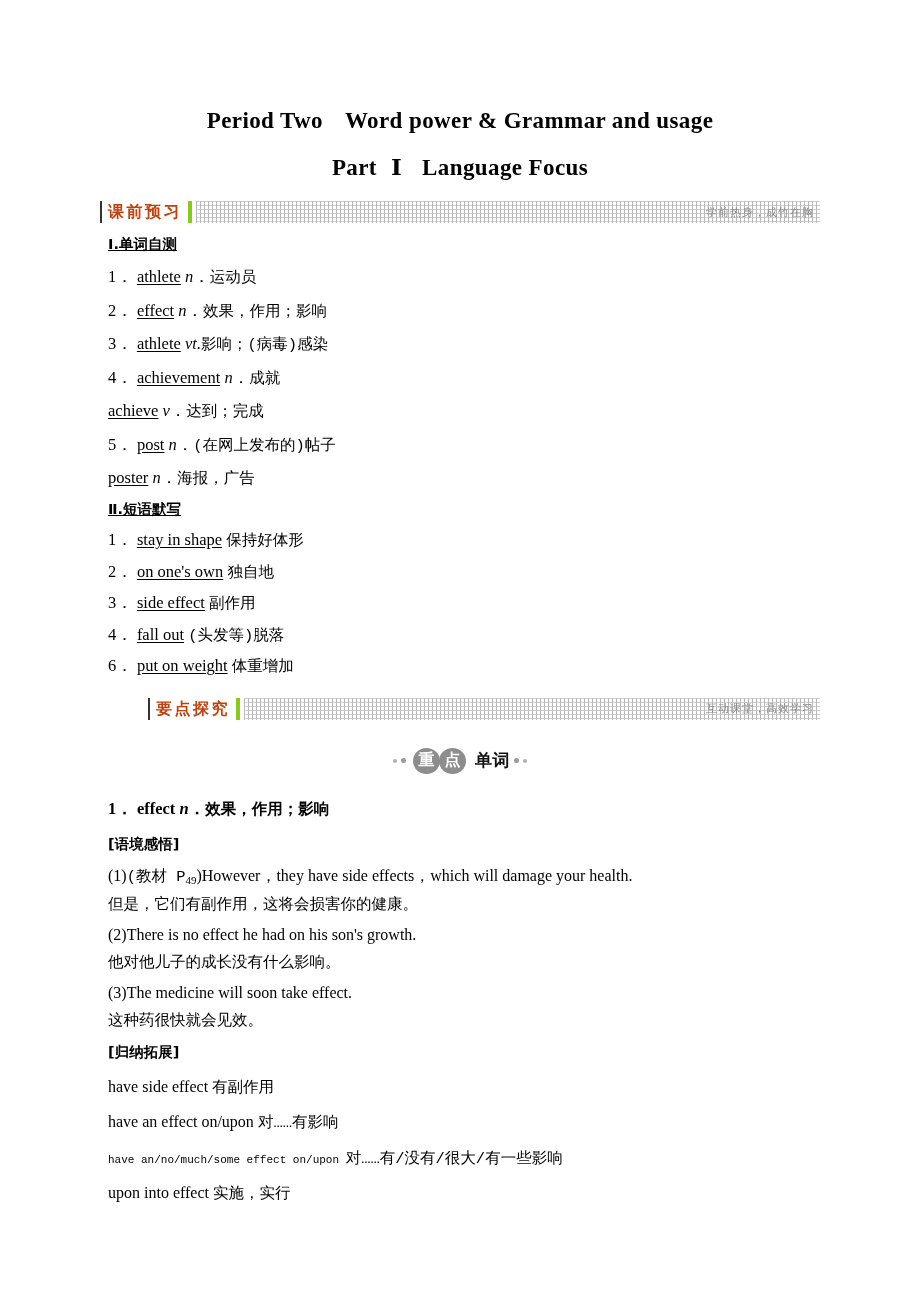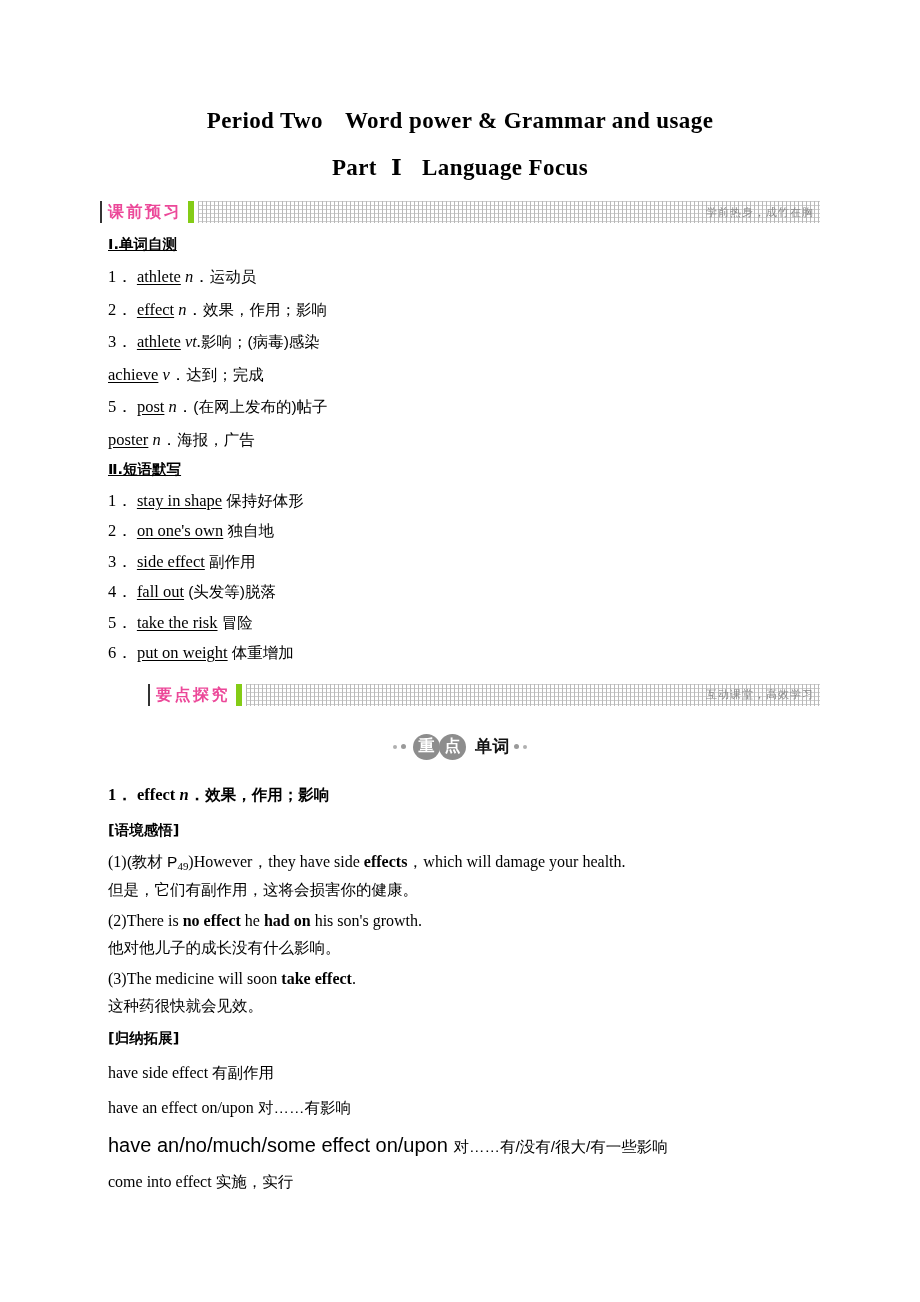--- a/index.html
+++ b/index.html
@@ -60,11 +60,11 @@
     font-size: 16px;
     font-weight: bold;
     letter-spacing: 2.5px;
-    color: #ec4899;
+    color: #c2410c;
     white-space: nowrap;
     padding: 0 6px;
     border-left: 2px solid #333;
-    border-right: 6px solid #84cc16;
+    border-right: 4px solid #84cc16;
     line-height: 1;
   }
   .banner-strip {

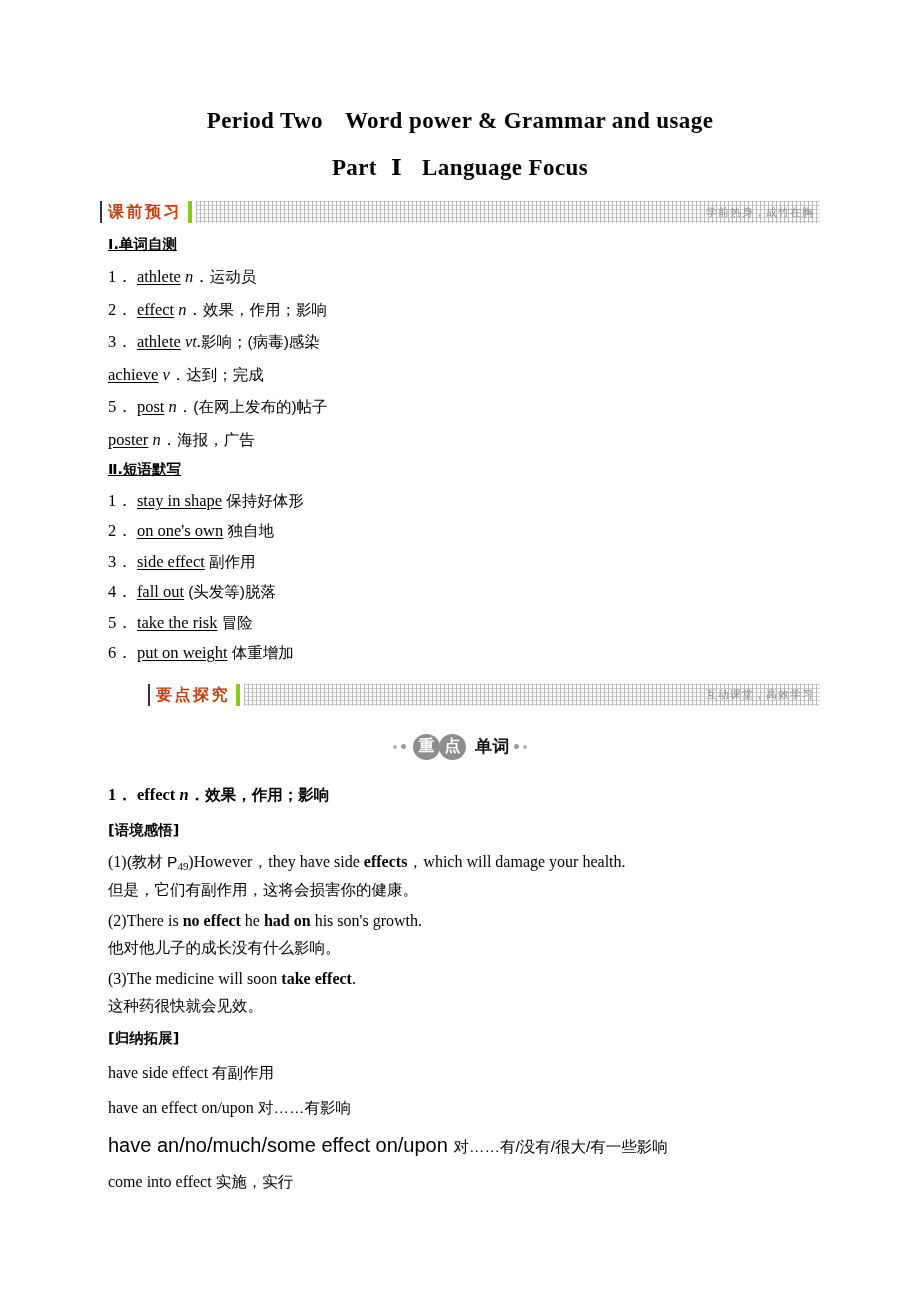--- a/index.html
+++ b/index.html
@@ -123,7 +123,7 @@
     font-size: 15.5px;
   }
   .cn-serif {
-    font-family: Liberation Sans, sans-serif;
+    font-family: Liberation Mono, monospace;
     font-size: 15.5px;
   }
 

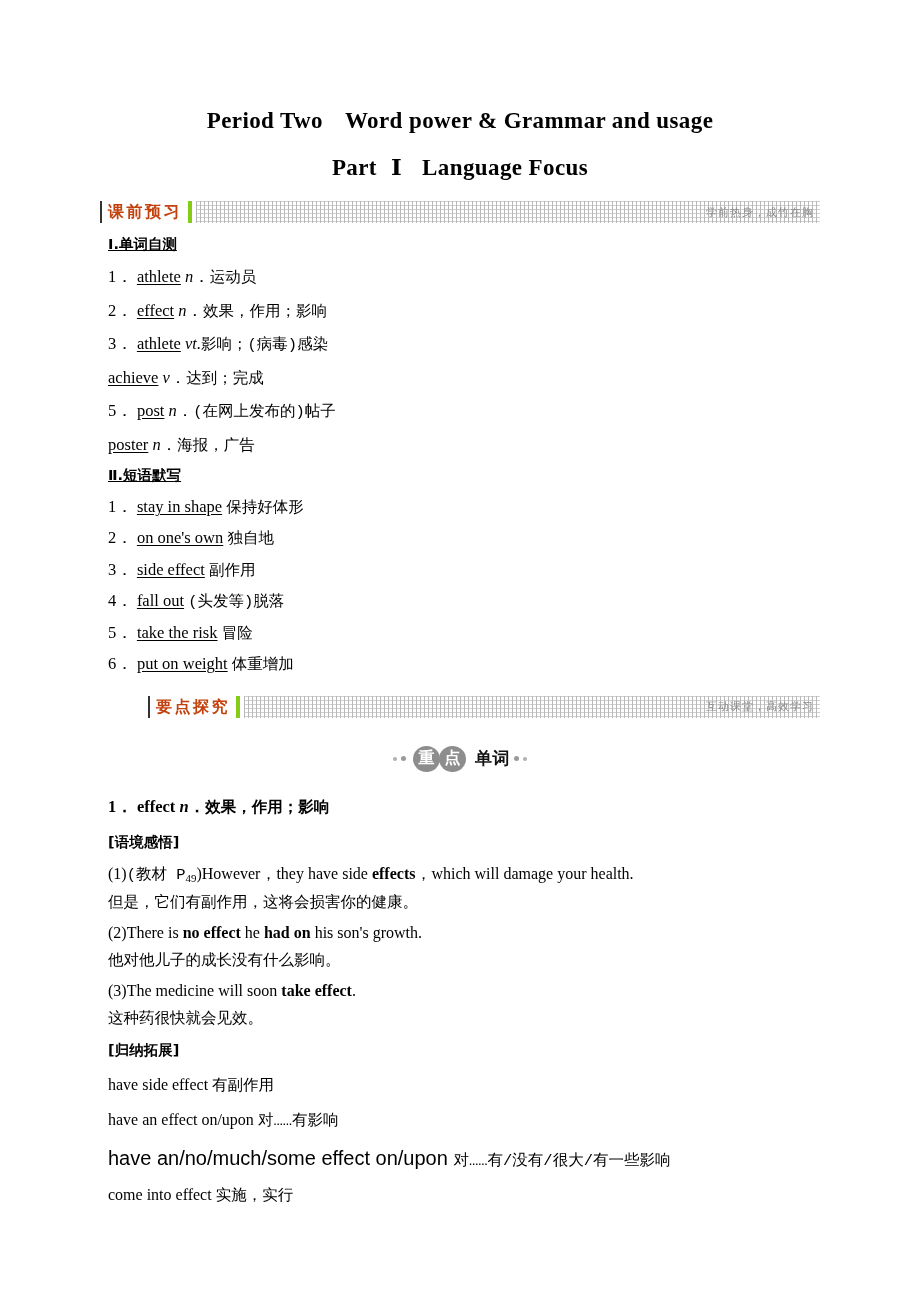--- a/index.html
+++ b/index.html
@@ -248,6 +248,11 @@
     <span class="pos">vt.</span><span class="cn-serif">影响；(病毒)感染</span>
   </div>
 
+  <div class="line">
+    <span class="num">4</span>
+    <span class="u">achievement</span>
+    <span class="pos">n</span>．<span class="cn-serif">成就</span>
+  </div>
 
   <div class="line">
     <span class="u">achieve</span>

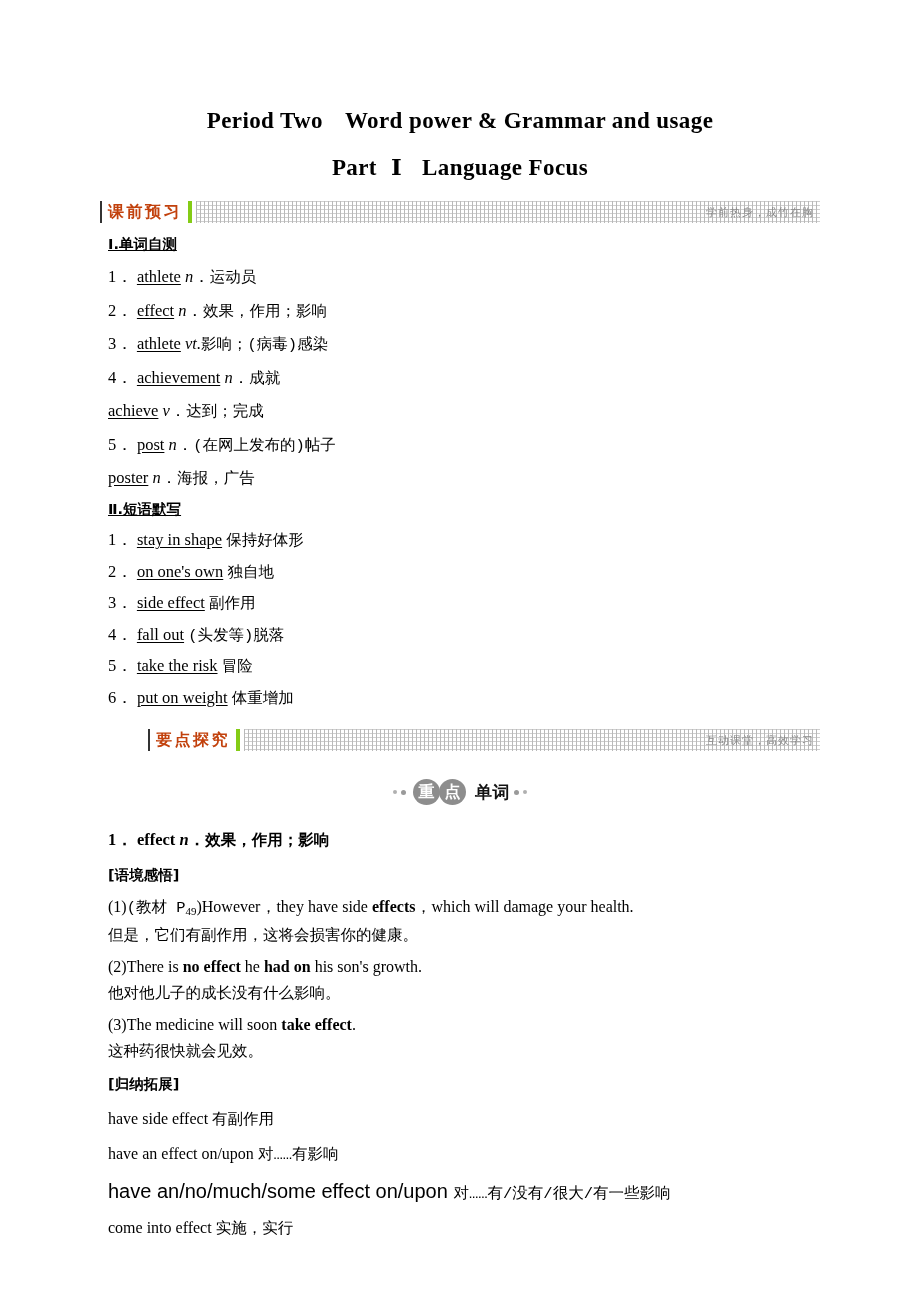--- a/index.html
+++ b/index.html
@@ -293,11 +293,6 @@
     <span class="cn-serif">(头发等)脱落</span>
   </div>
   <div class="line tight">
-    <span class="num">5</span>
-    <span class="u">take the risk</span>
-    <span class="cn-serif">冒险</span>
-  </div>
-  <div class="line tight">
     <span class="num">6</span>
     <span class="u">put on weight</span>
     <span class="cn-serif">体重增加</span>

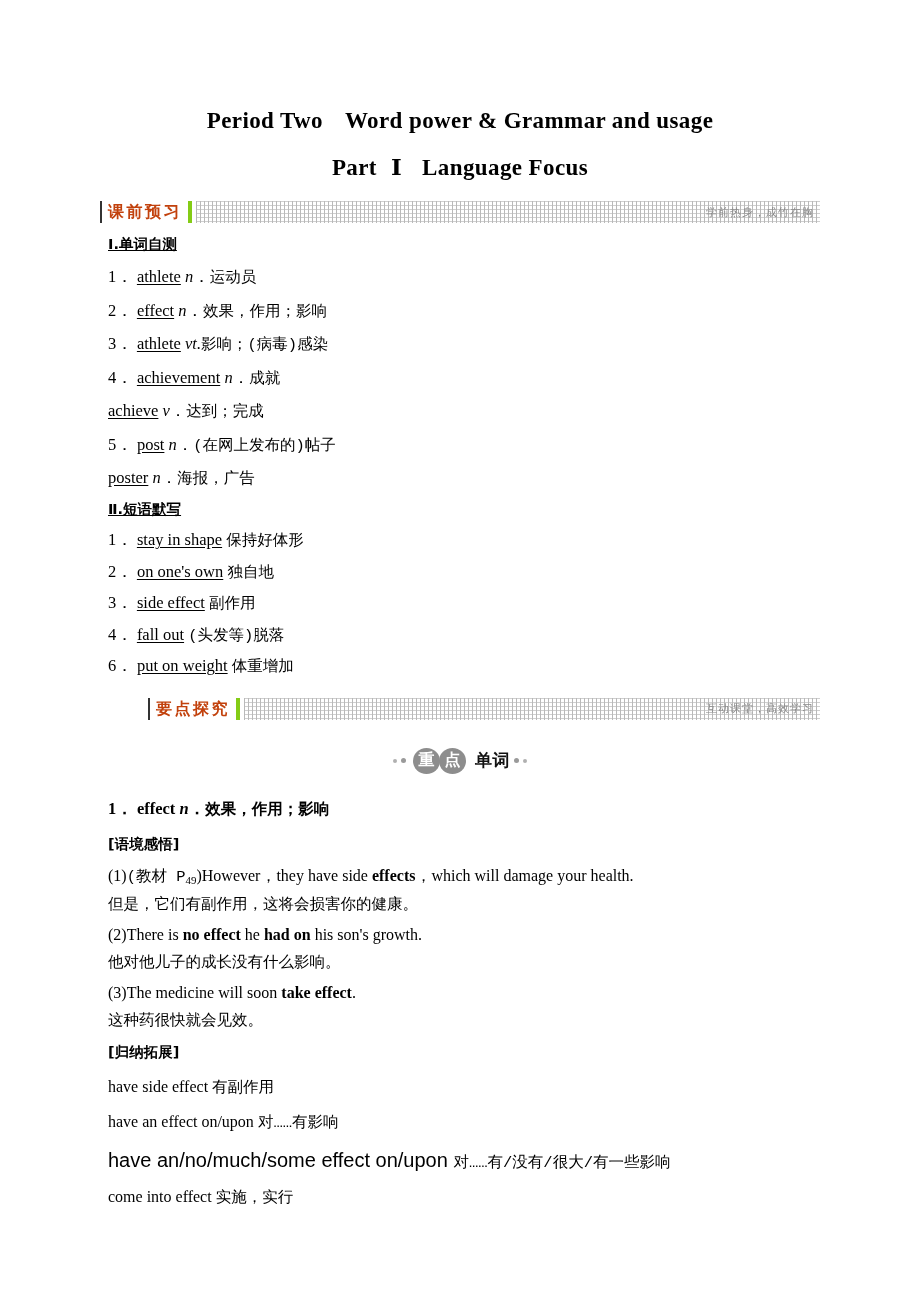--- a/index.html
+++ b/index.html
@@ -202,7 +202,7 @@
     line-height: 1.05;
     white-space: nowrap;
   }
-  b.bd { font-weight: bold; }
+  b.bd { font-weight: normal; }
   sub { font-size: 0.68em; vertical-align: -0.25em; }
   .sans-en {
     font-family: Liberation Sans, sans-serif;

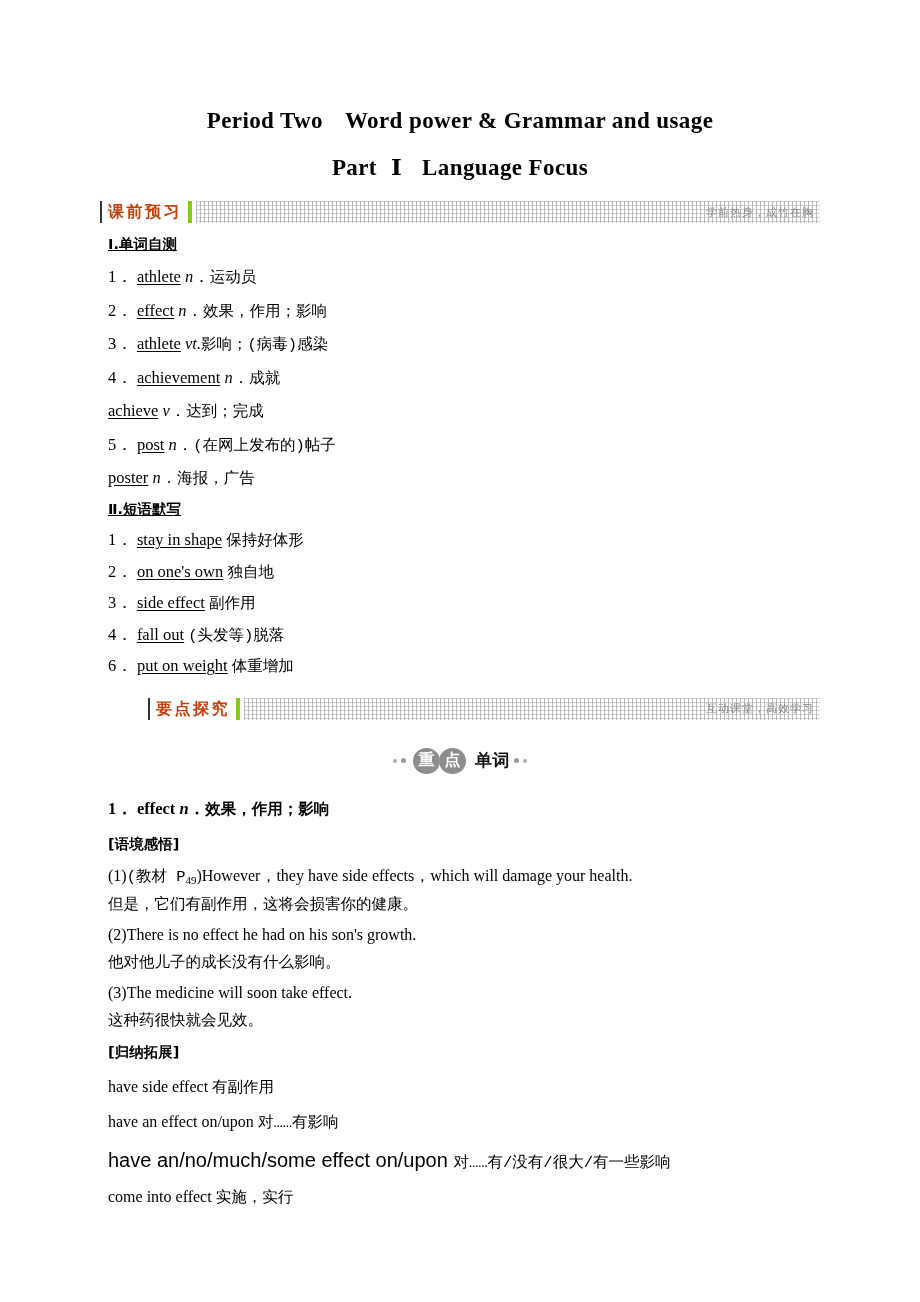--- a/index.html
+++ b/index.html
@@ -205,8 +205,8 @@
   b.bd { font-weight: normal; }
   sub { font-size: 0.68em; vertical-align: -0.25em; }
   .sans-en {
-    font-family: Liberation Sans, sans-serif;
-    font-size: 20px;
+    font-family: Liberation Mono, monospace;
+    font-size: 11px;
   }
 </style>
 </head>

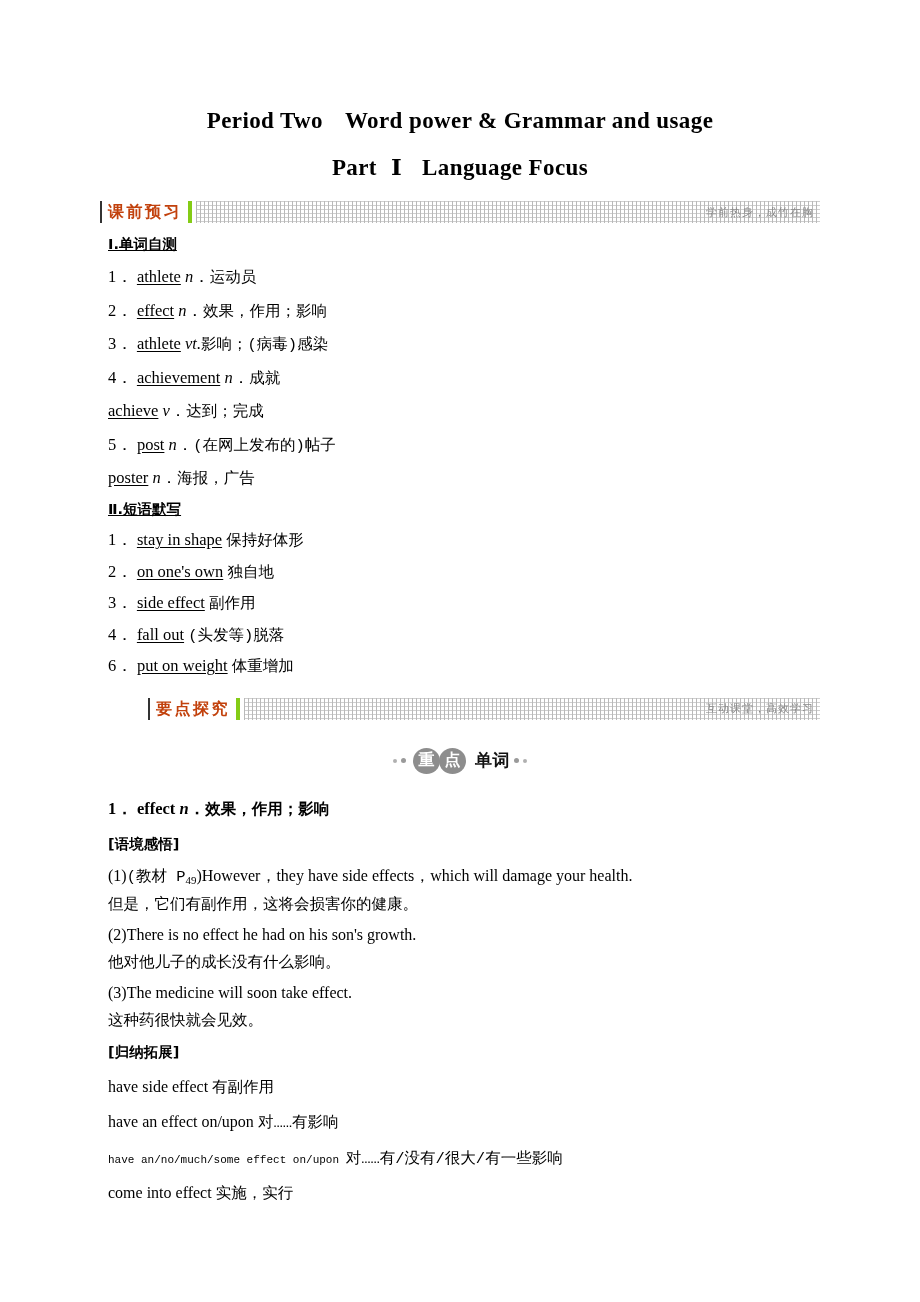--- a/index.html
+++ b/index.html
@@ -352,7 +352,7 @@
     <span class="sans-en">have an/no/much/some effect on/upon </span><span class="cn-serif">对……有/没有/很大/有一些影响</span>
   </div>
   <div class="ext-line">
-    <span>come into effect </span><span class="cn-serif">实施，实行</span>
+    <span>upon into effect </span><span class="cn-serif">实施，实行</span>
   </div>
 
 </div>

